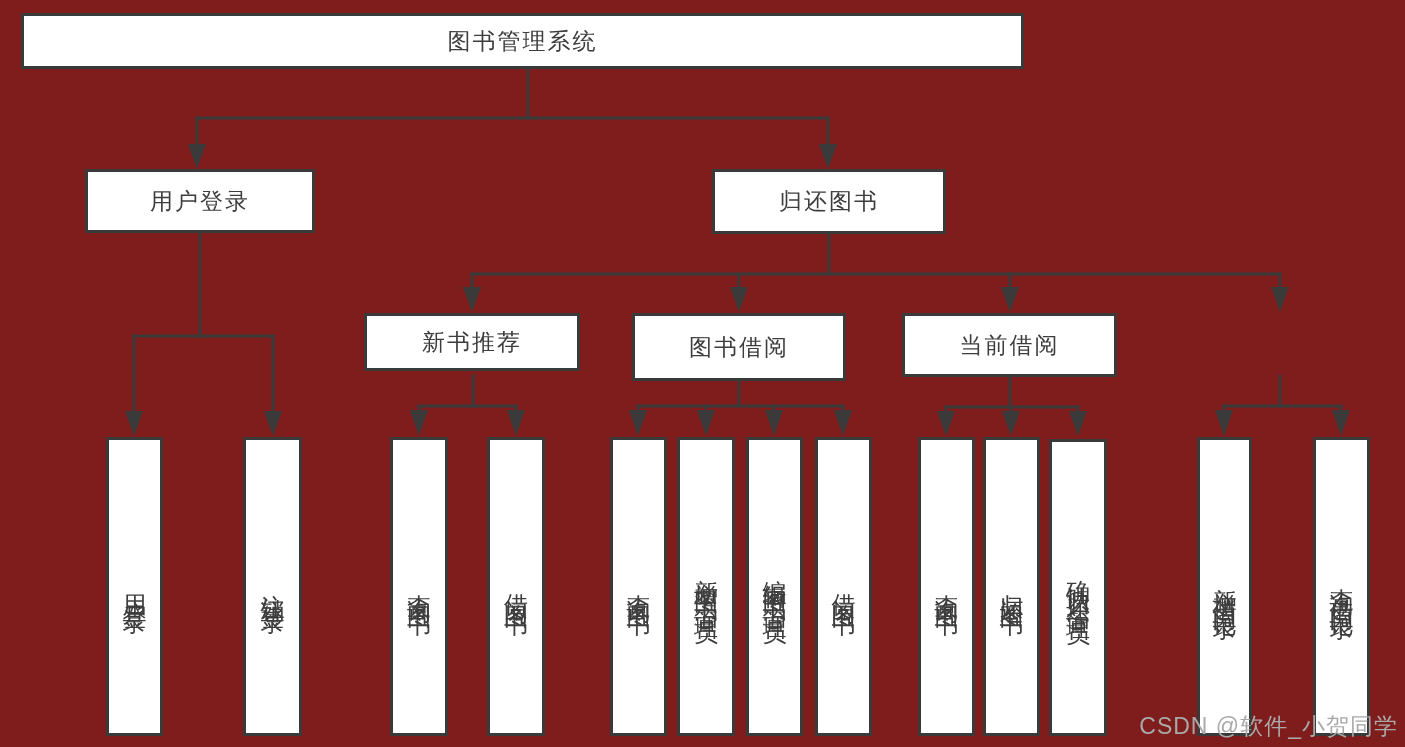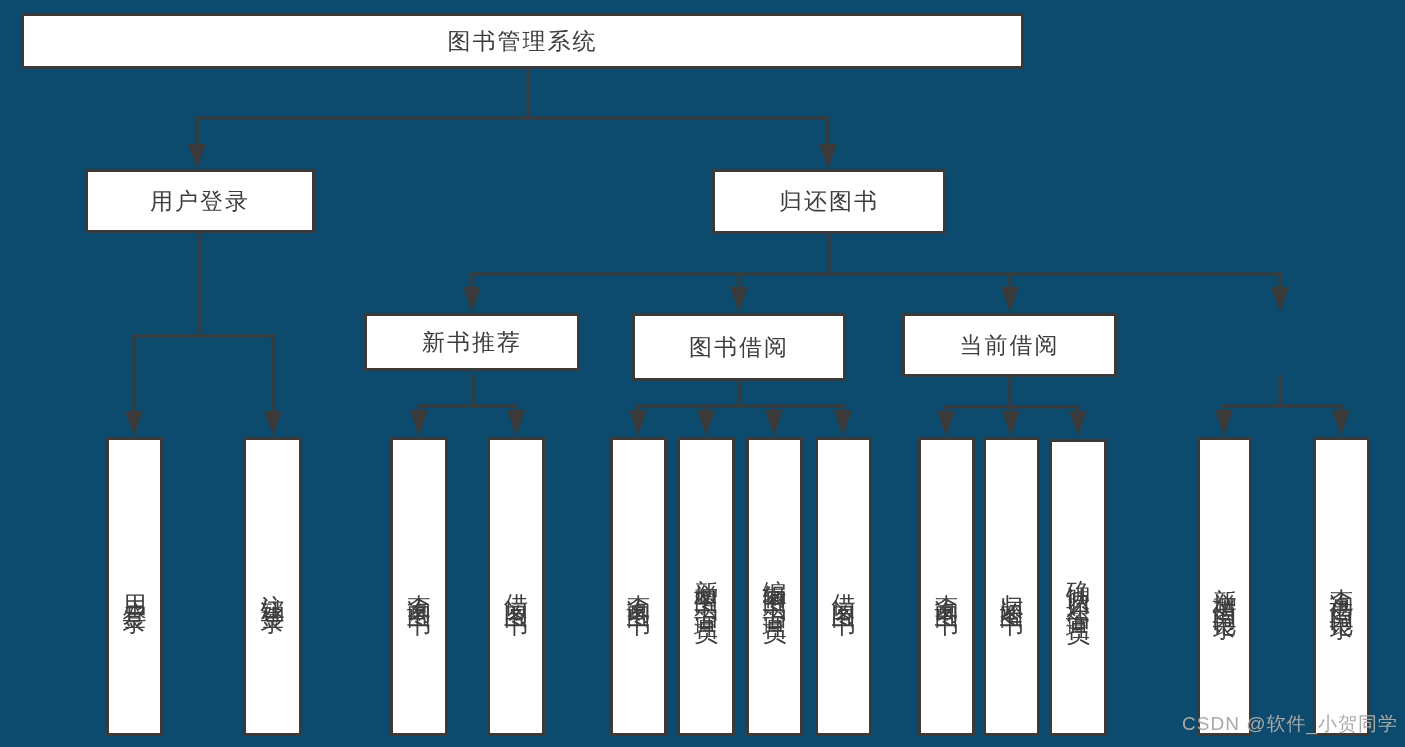--- a/index.html
+++ b/index.html
@@ -4,7 +4,7 @@
 <style>
   html,body{margin:0;padding:0;background:#ffffff;}
   #canvas{
-    position:relative;width:1405px;height:747px;background:#0c4a6e;overflow:hidden;
+    position:relative;width:1405px;height:747px;background:#7f1d1d;overflow:hidden;
     font-family:"Liberation Sans","DejaVu Sans",sans-serif;
   }
   .node{

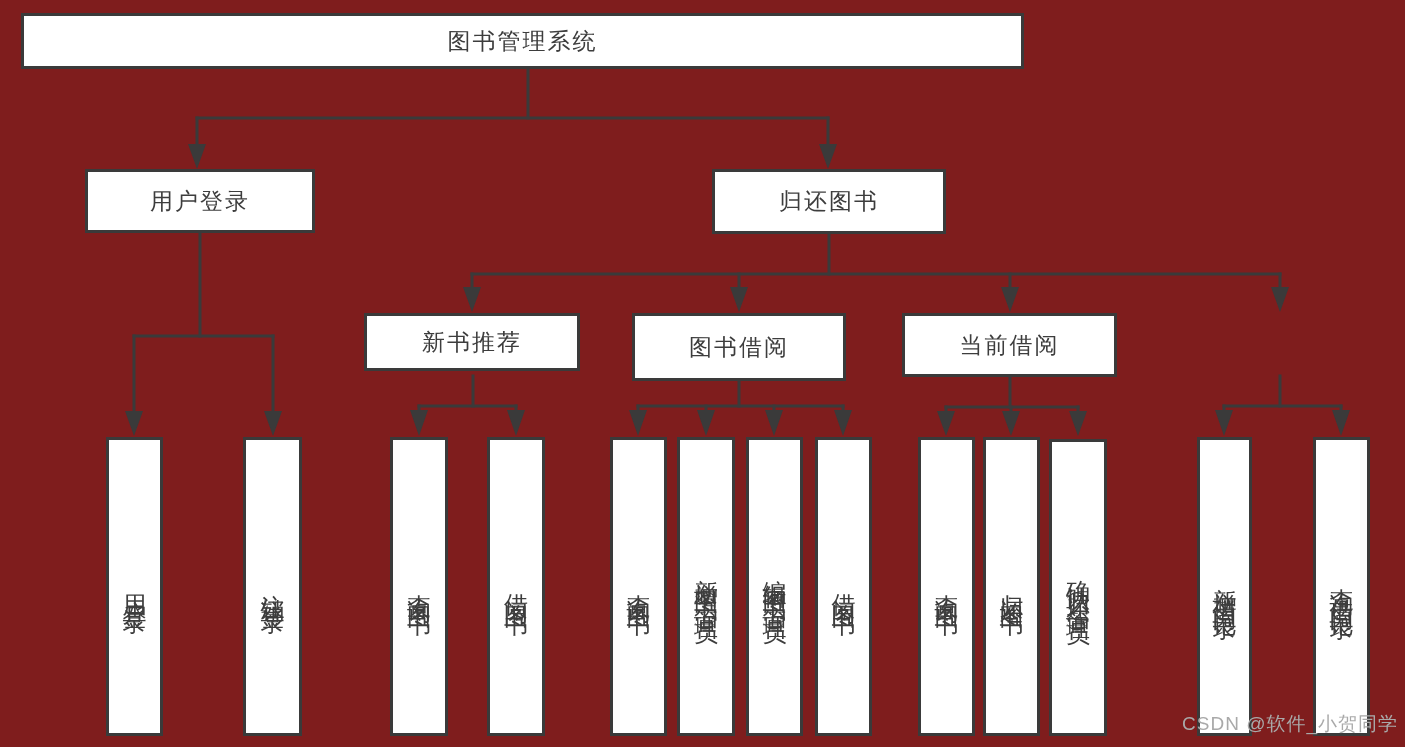--- a/index.html
+++ b/index.html
@@ -20,7 +20,7 @@
   #connectors{position:absolute;left:0;top:0;pointer-events:none;}
   #watermark{
     position:absolute;top:711px;right:7px;
-    font-size:19px;letter-spacing:1px;color:#a9a9a9;white-space:nowrap;
+    font-size:23px;letter-spacing:1px;color:#a9a9a9;white-space:nowrap;
   }
 </style>
 </head>

